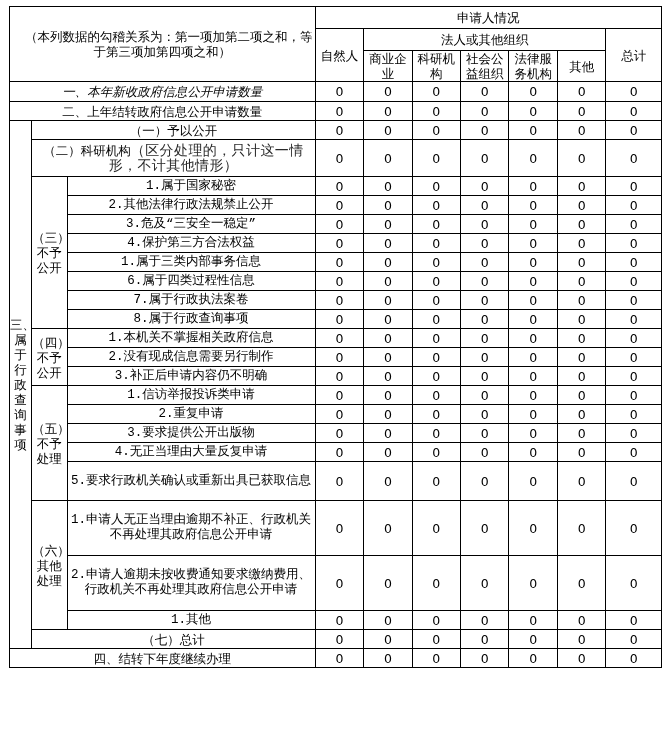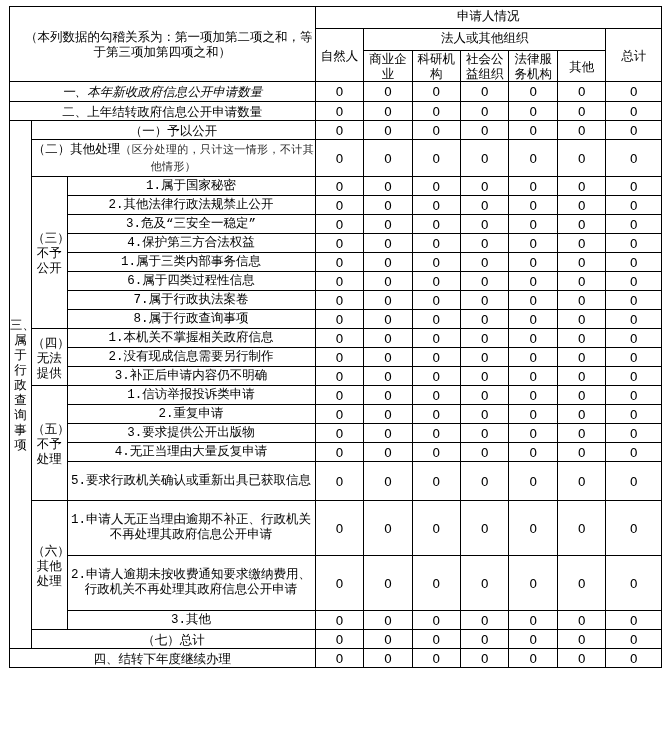--- a/index.html
+++ b/index.html
@@ -48,7 +48,6 @@
   .hdr-group {
     font-size: 12.8px;
     height: 21px;
-    font-family: Liberation Mono, monospace;
   }
   .hdr-col {
     font-size: 12.6px;

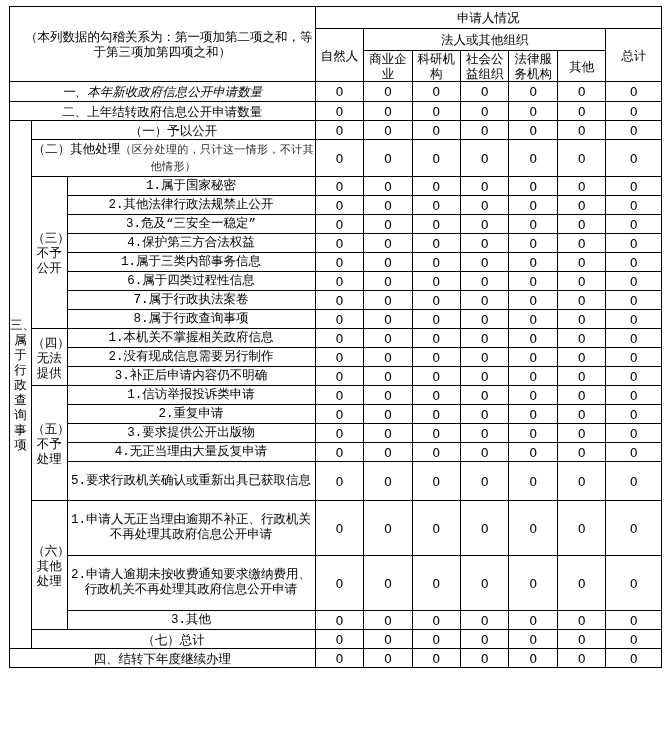--- a/index.html
+++ b/index.html
@@ -188,7 +188,7 @@
       </tr>
 
       <tr>
-        <td class="lvl2" colspan="3" style="height:36px"><span>（二）其他处理</span><span class="kai">（区分处理的，只计这一情形，不计其他情形）</span></td>
+        <td class="lvl2" colspan="3" style="height:36px"><span>（二）科研机构</span><span class="kai">（区分处理的，只计这一情形，不计其他情形）</span></td>
         <td class="num">0</td>
         <td class="num">0</td>
         <td class="num">0</td>

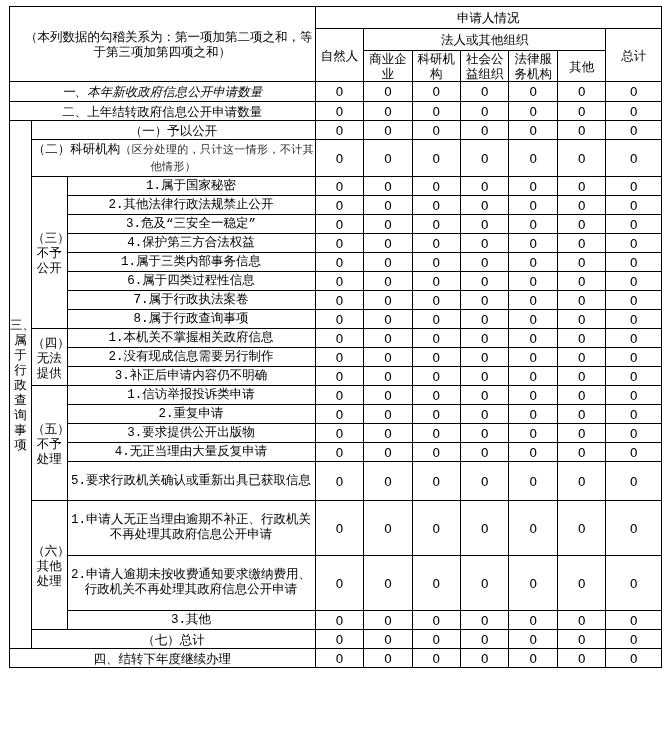--- a/index.html
+++ b/index.html
@@ -92,8 +92,8 @@
     word-break: break-all;
   }
   .kai {
-    font-family: Liberation Mono, monospace;
-    font-size: 11px;
+    font-family: Liberation Sans, sans-serif;
+    font-size: 14px;
     color: #2a2a2a;
     letter-spacing: .4px;
     margin-top: 8px;

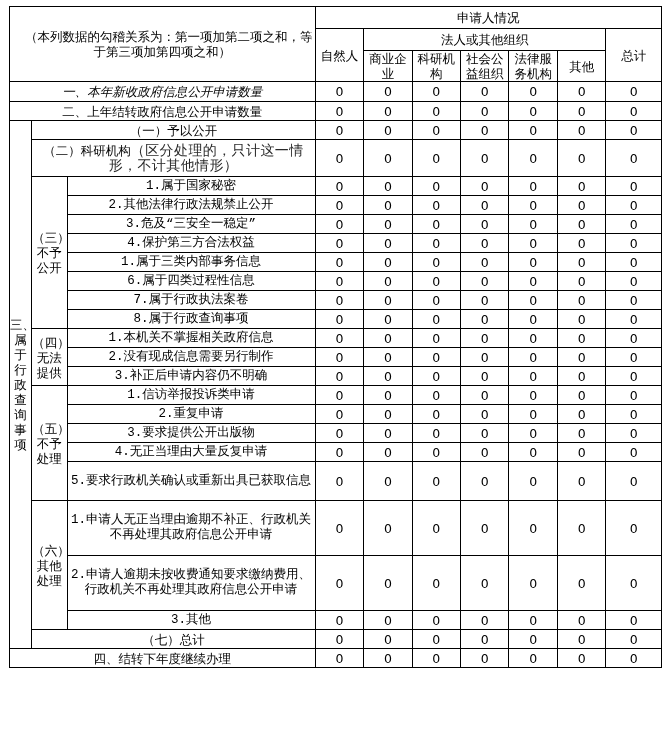--- a/index.html
+++ b/index.html
@@ -281,7 +281,7 @@
       </tr>
 
       <tr>
-        <td class="lvl2-c" rowspan="3">（四）无法提供</td>
+        <td class="lvl2-c" rowspan="3">（四）不予公开</td>
         <td class="lvl3 r18" colspan="2">1.本机关不掌握相关政府信息</td>
         <td class="num">0</td>
         <td class="num">0</td>

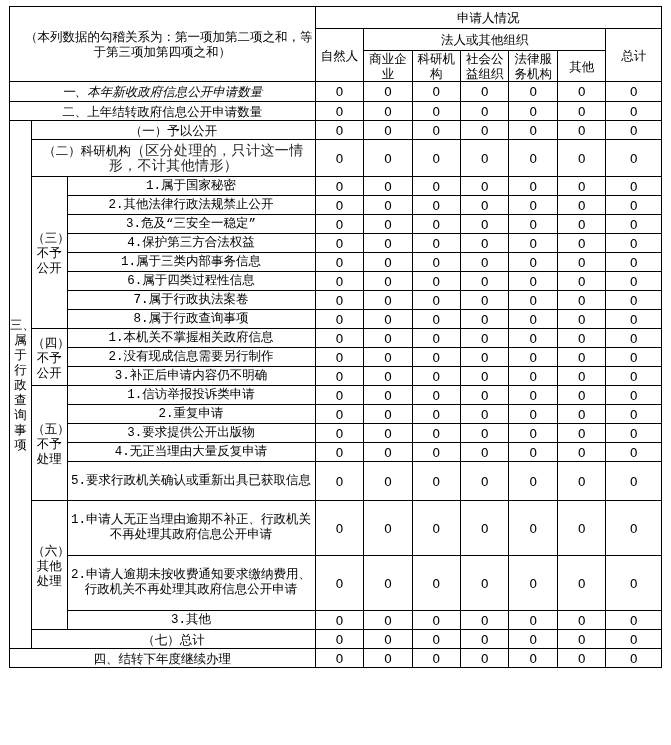--- a/index.html
+++ b/index.html
@@ -386,7 +386,7 @@
         <td class="num num-top">0</td>
       </tr>
       <tr>
-        <td class="lvl3 r18" colspan="2">3.其他</td>
+        <td class="lvl3 r18" colspan="2">1.其他</td>
         <td class="num">0</td>
         <td class="num">0</td>
         <td class="num">0</td>

